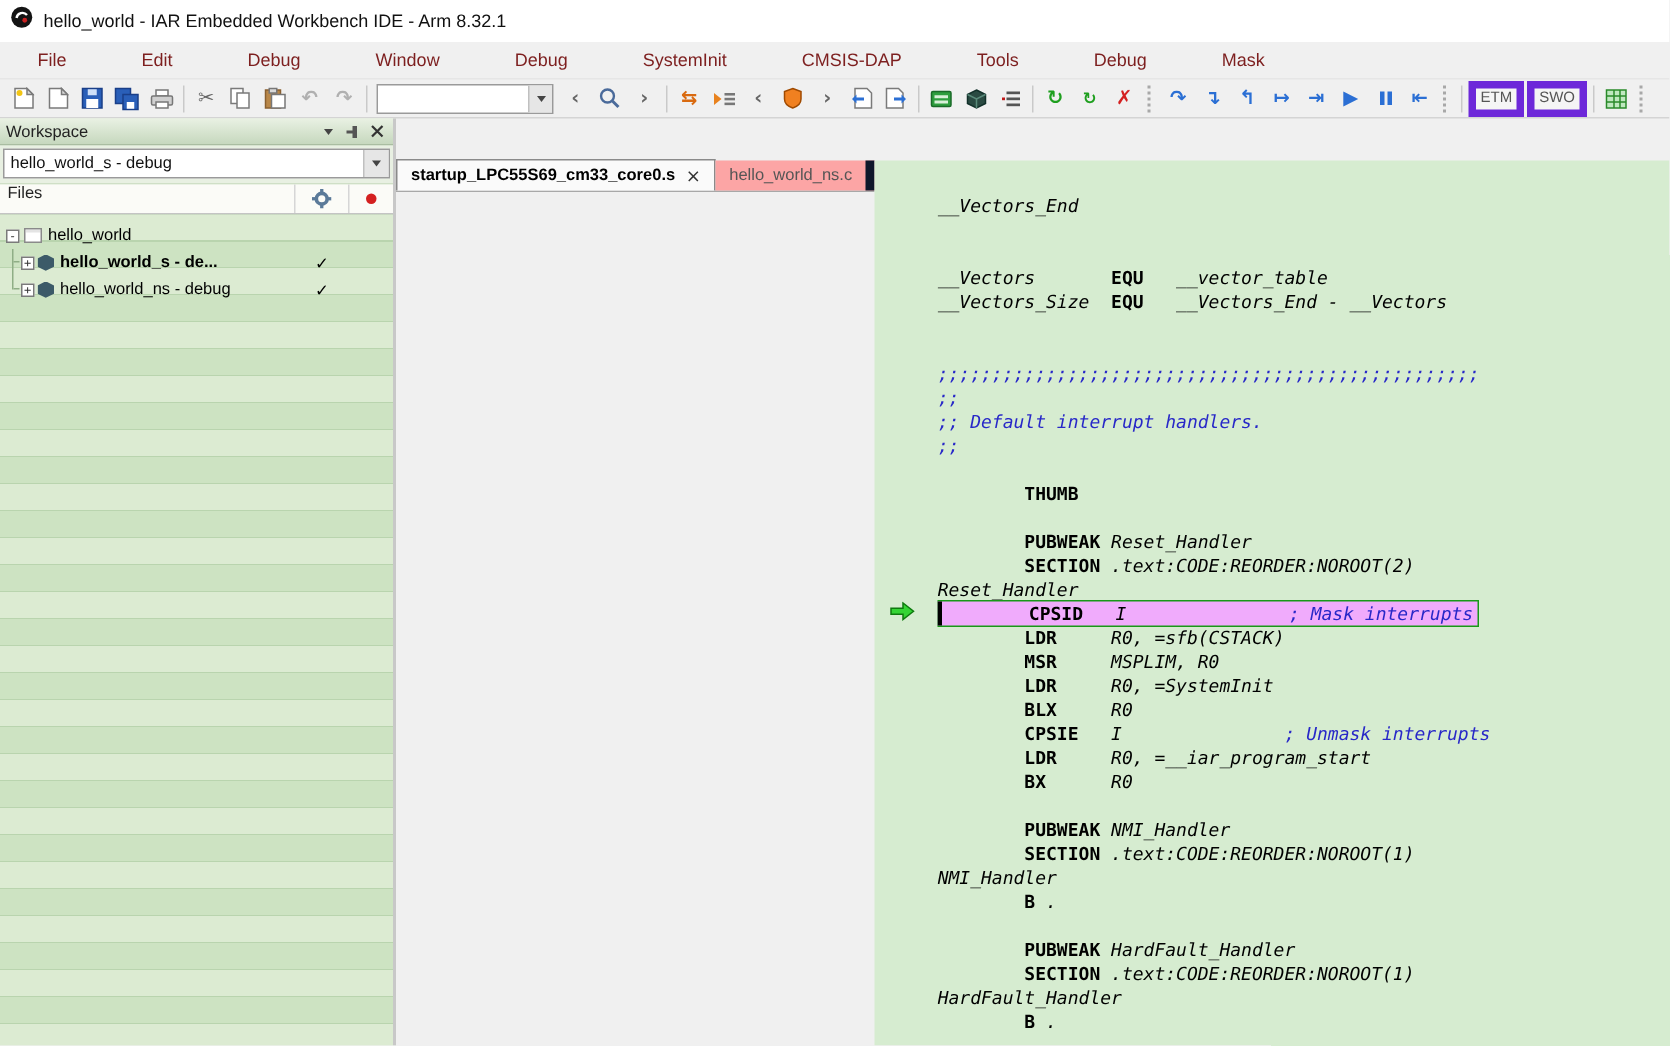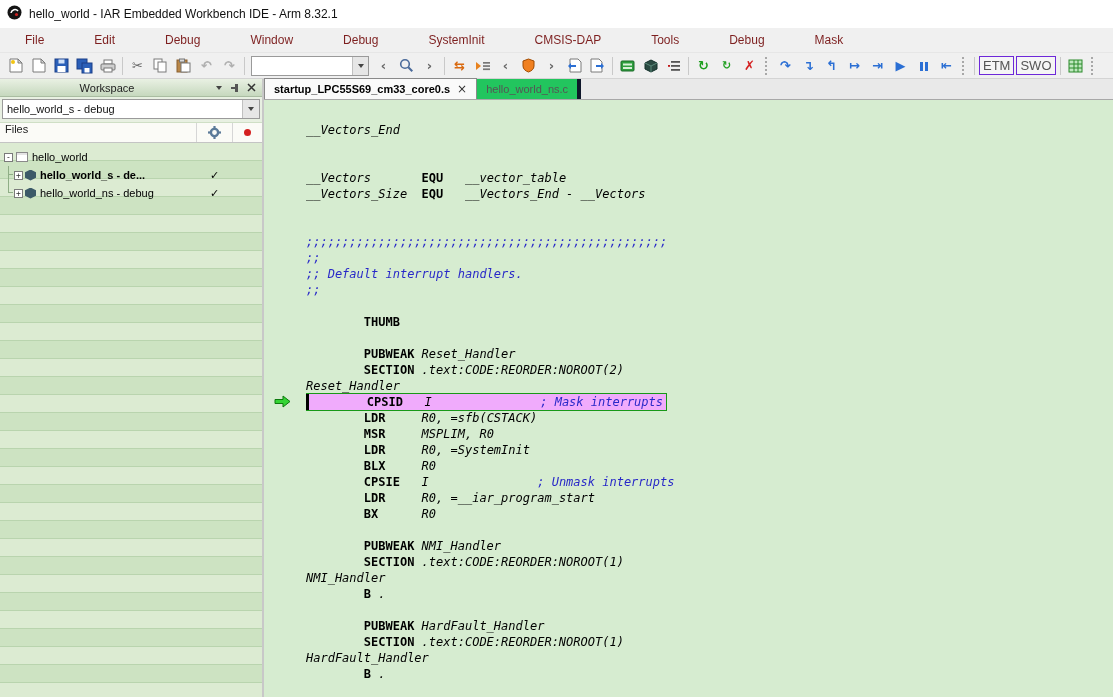--- a/index.html
+++ b/index.html
@@ -31,7 +31,7 @@
   .tcombo .arrowbox { width:16px; height:18px; background:#e6e6e6; border-left:1px solid #c0c0c0; display:flex; align-items:center; justify-content:center; }
   .tri-down { width:0; height:0; border-left:3px solid transparent; border-right:3px solid transparent; border-top:4px solid #444; }
   .pb i { display:inline-block; width:3px; height:9px; background:#2b6fd4; margin:0 1px; }
-  .tlabel { font-size:13px; color:#555; border:1px solid #6d28d9; background:#f5f5f5; padding:2px 3px; margin:0 1px; line-height:1; }
+  .tlabel { font-size:10px; color:#555; border:5px solid #6d28d9; background:#f5f5f5; padding:2px 3px; margin:0 1px; line-height:1; }
 
   
   .main { flex:1; display:flex; min-height:0; }

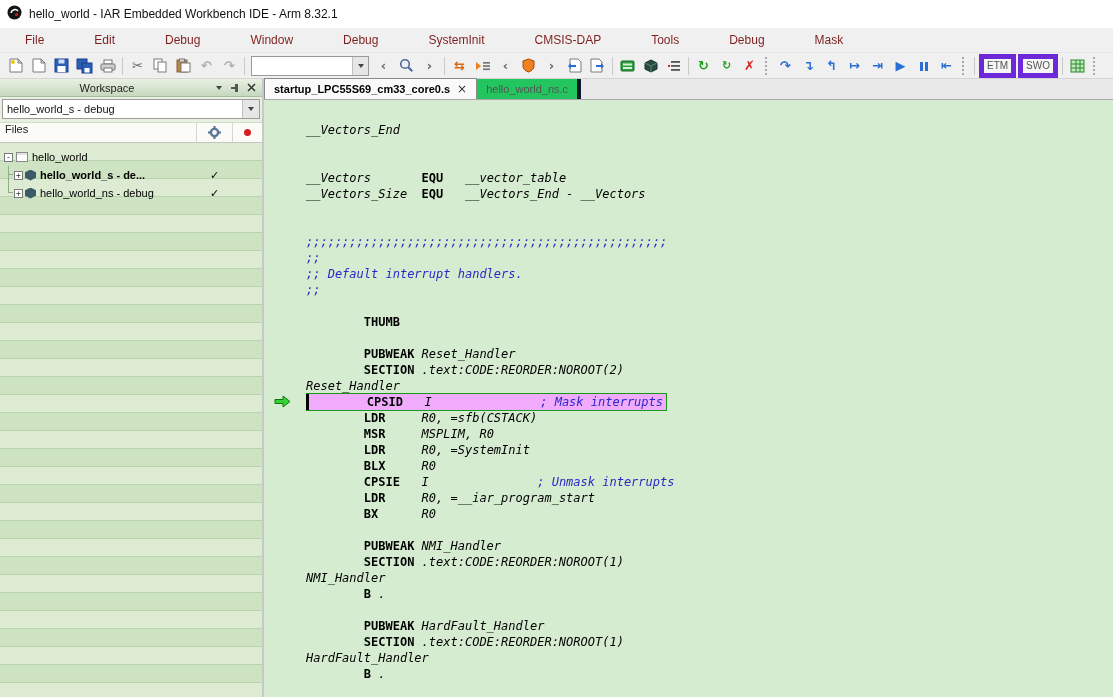--- a/index.html
+++ b/index.html
@@ -39,7 +39,7 @@
   
   .wsp { width:264px; flex:0 0 auto; display:flex; flex-direction:column; border-right:2px solid #c8c8c8; background:#e4f0dc; }
   .wsp-header { height:18px; background:linear-gradient(#e9f1e3,#c6d8be); border-bottom:1px solid #a9bda1; display:flex; align-items:center; padding:0 4px; }
-  .wsp-title { font-size:11px; color:#222; flex:1;text-align:center; }
+  .wsp-title { font-size:11px; color:#222; flex:1; }
   .wsp-hicon { width:14px; height:14px; display:flex; align-items:center; justify-content:center; margin-left:2px; }
   .combo-row { padding:2px 2px 3px 2px; background:#e8f0e2; border-bottom:1px solid #cfdfc6; }
   .combo { height:20px; background:#fff; border:1px solid #9a9a9a; display:flex; align-items:center; }

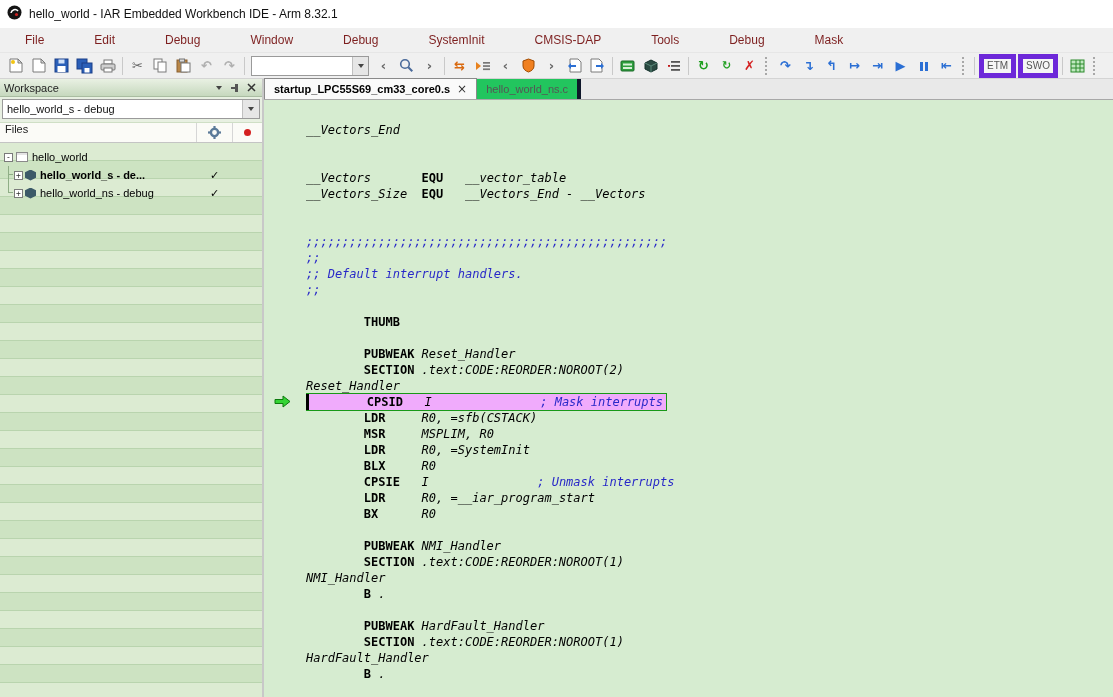--- a/index.html
+++ b/index.html
@@ -65,7 +65,7 @@
   .chk { position:absolute; left:210px; font-family:"DejaVu Sans", sans-serif; font-size:11px; font-weight:bold; color:#000; }
 
   
-  .editor-pane { flex:1; display:flex; flex-direction:column; min-width:0; }
+  .editor-pane { flex:1; display:flex; flex-direction:row; min-width:0;margin-top:28px; }
   .tabbar { height:21px; background:#e9e9e9; border-bottom:1px solid #a8a8a8; display:flex; align-items:flex-end; flex:0 0 auto; }
   .tab { height:20px; display:flex; align-items:center; padding:0 9px; font-size:11px; color:#555; background:#22c55e; border-right:4px solid #0f172a; }
   .tab.active { background:#fafafa; color:#000; font-weight:bold; border:1px solid #8a8a8a; border-bottom:none; height:21px; }

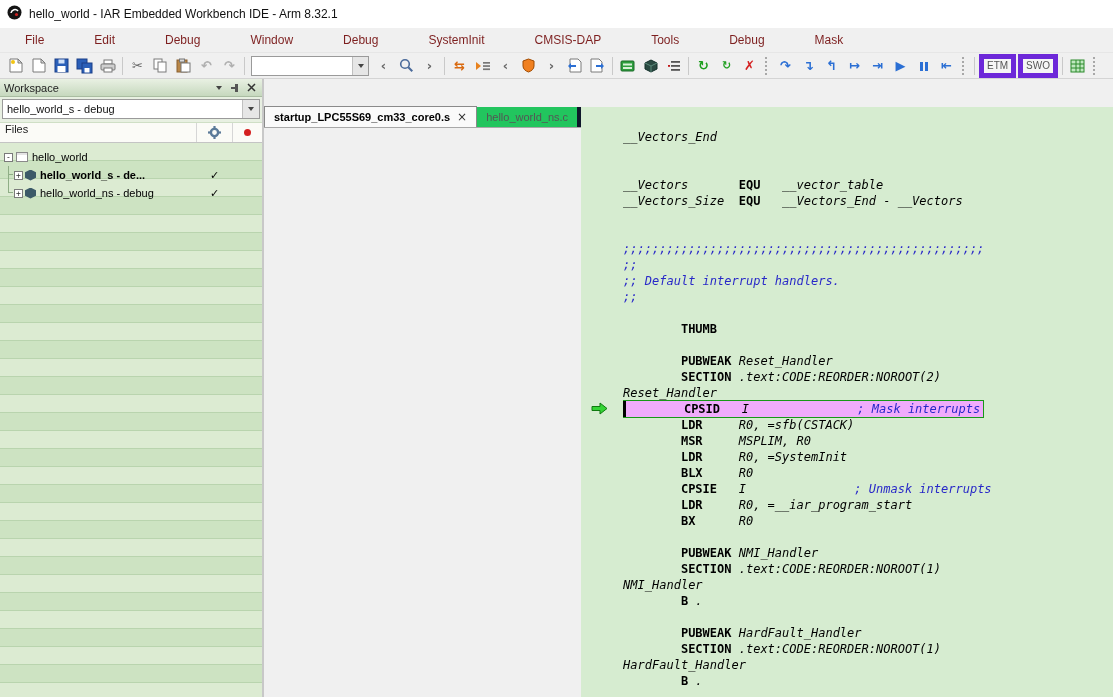--- a/index.html
+++ b/index.html
@@ -67,7 +67,7 @@
   
   .editor-pane { flex:1; display:flex; flex-direction:row; min-width:0;margin-top:28px; }
   .tabbar { height:21px; background:#e9e9e9; border-bottom:1px solid #a8a8a8; display:flex; align-items:flex-end; flex:0 0 auto; }
-  .tab { height:20px; display:flex; align-items:center; padding:0 9px; font-size:11px; color:#555; background:#22c55e; border-right:4px solid #0f172a; }
+  .tab { height:20px; display:flex; align-items:center; padding:0 9px; font-size:11px; color:#555; background:#fca5a5; border-right:6px solid #0f172a; }
   .tab.active { background:#fafafa; color:#000; font-weight:bold; border:1px solid #8a8a8a; border-bottom:none; height:21px; }
   .tab .closex { margin-left:7px; font-family:"DejaVu Sans", sans-serif; font-weight:normal; color:#333; font-size:12px; }
   .editor { flex:1; background:#d6ecd0; display:flex; position:relative; overflow:hidden; }

